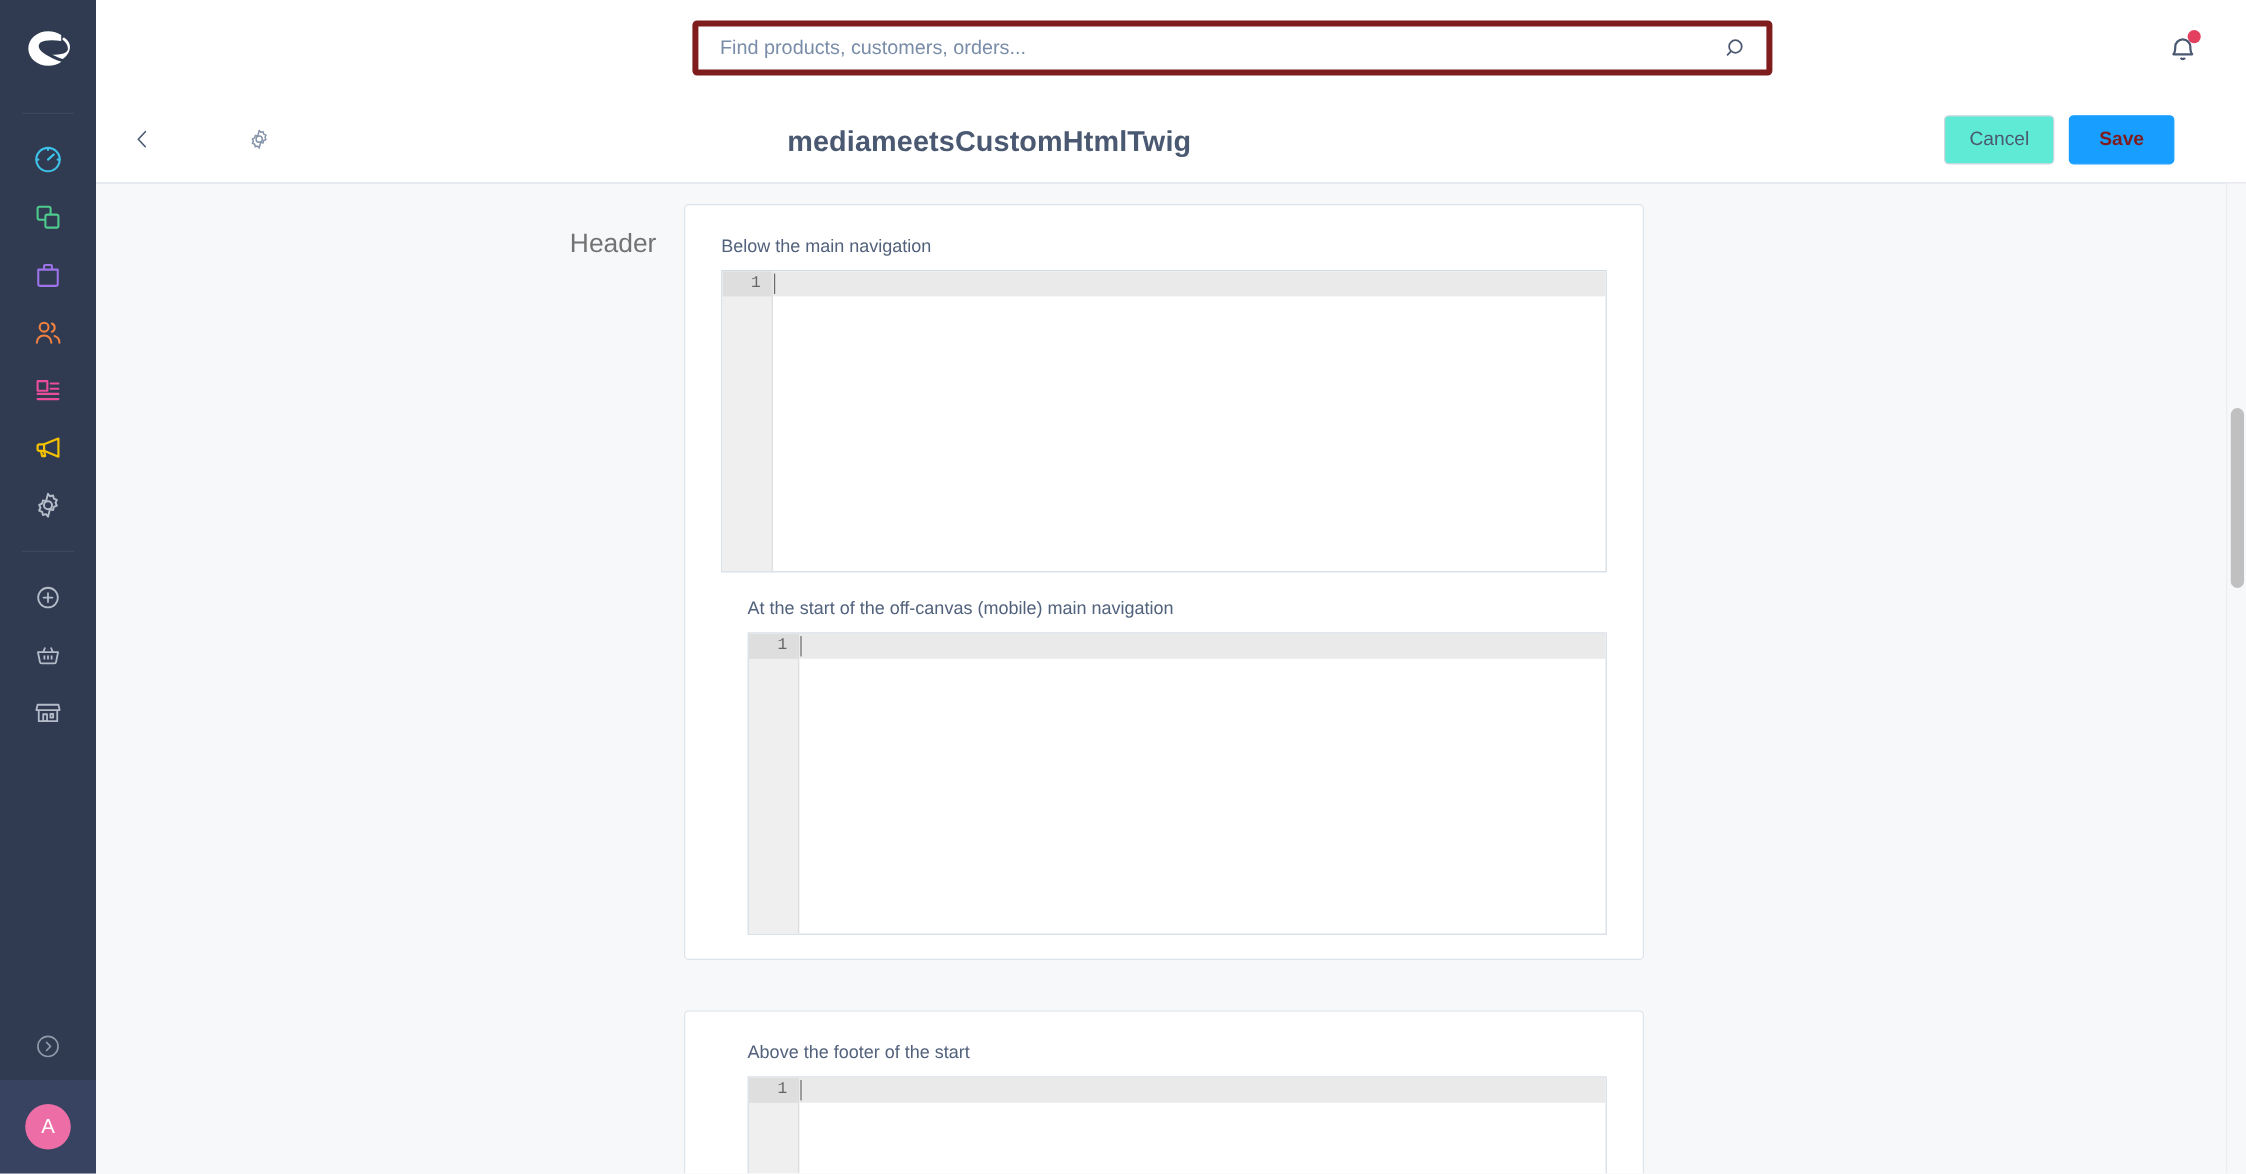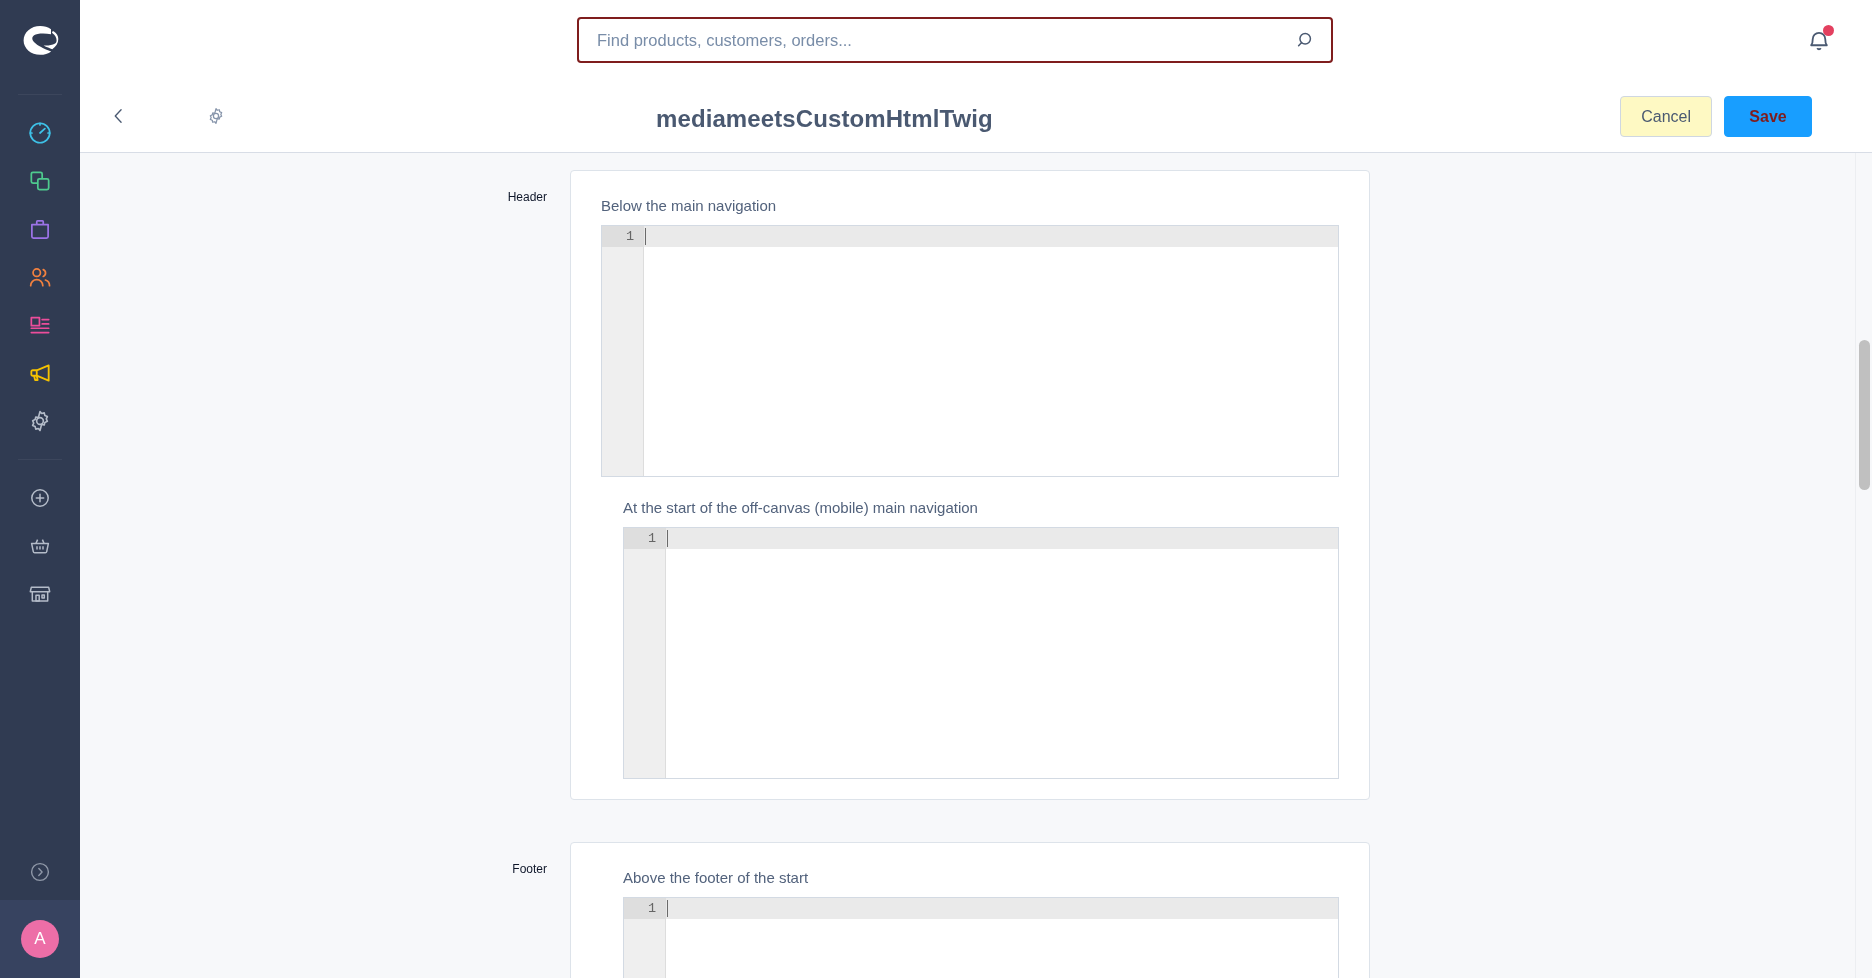--- a/index.html
+++ b/index.html
@@ -54,8 +54,8 @@
   }
   #search-wrap {
     position: absolute; left: 497px; top: 17px;
-    width: 756px; height: 46px;
-    border: 2px solid #7f1d1d;
+    width: 900px; height: 46px;
+    border: 5px solid #7f1d1d;
     border-radius: 4px;
     background: #fff;
     display: flex; align-items: center;

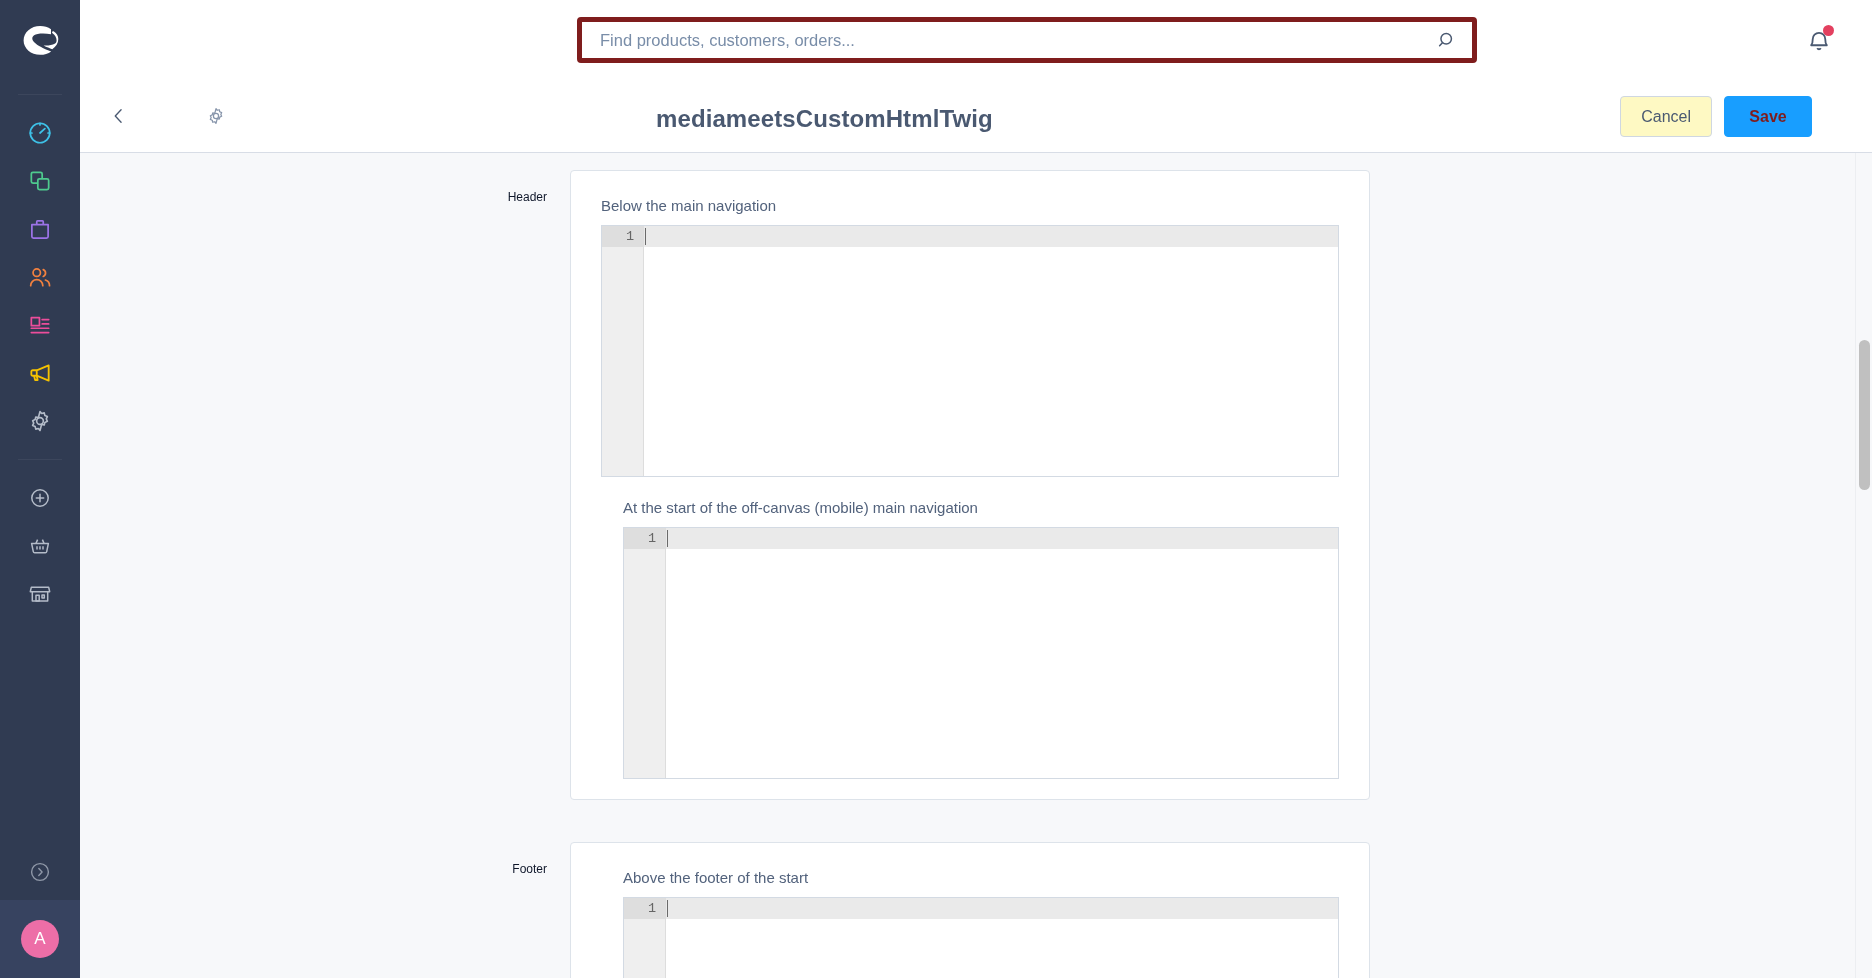--- a/index.html
+++ b/index.html
@@ -129,7 +129,7 @@
     border: 1px solid transparent;
   }
   .btn-secondary {
-    background: #fef9c3;
+    background: #5eead4;
     border-color: #cfd7e1;
     color: #4a5971;
   }

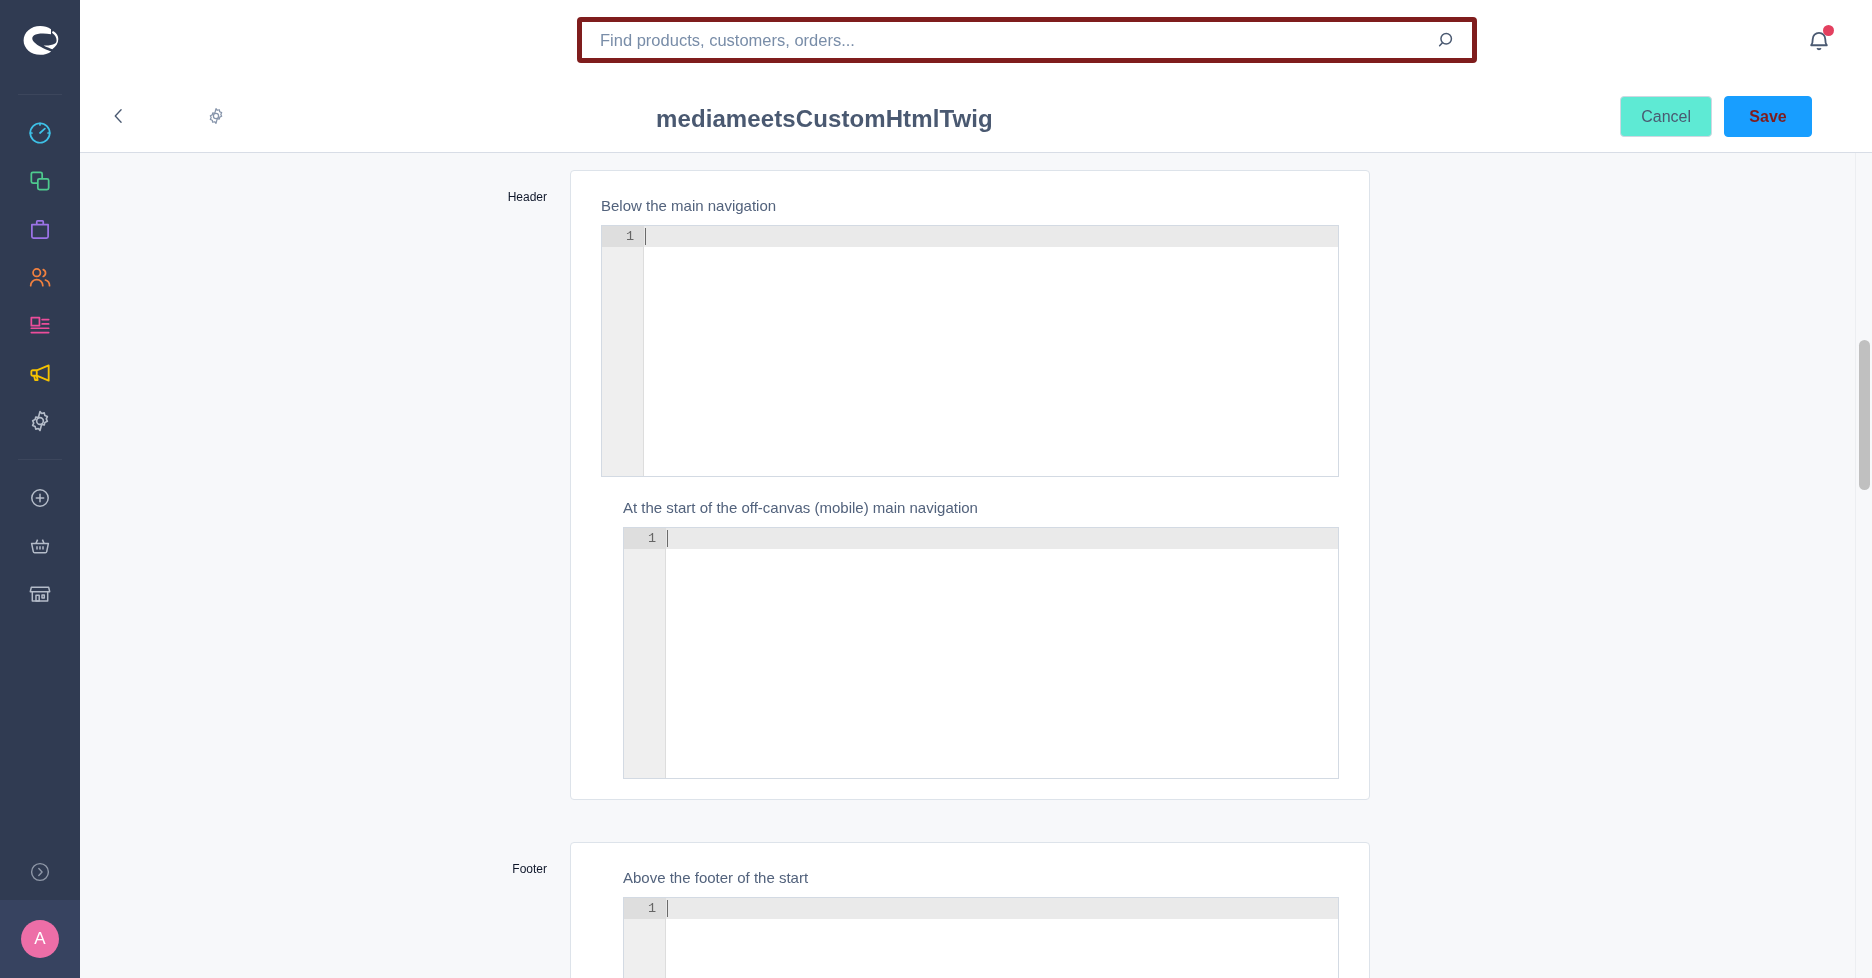--- a/index.html
+++ b/index.html
@@ -164,8 +164,8 @@
     width: 512px;
     text-align: right;
     padding-right: 45px;
-    font-size: 12px;
-    color: #0f172a;
+    font-size: 22px;
+    color: #737373;
   }
   .card {
     position: relative;

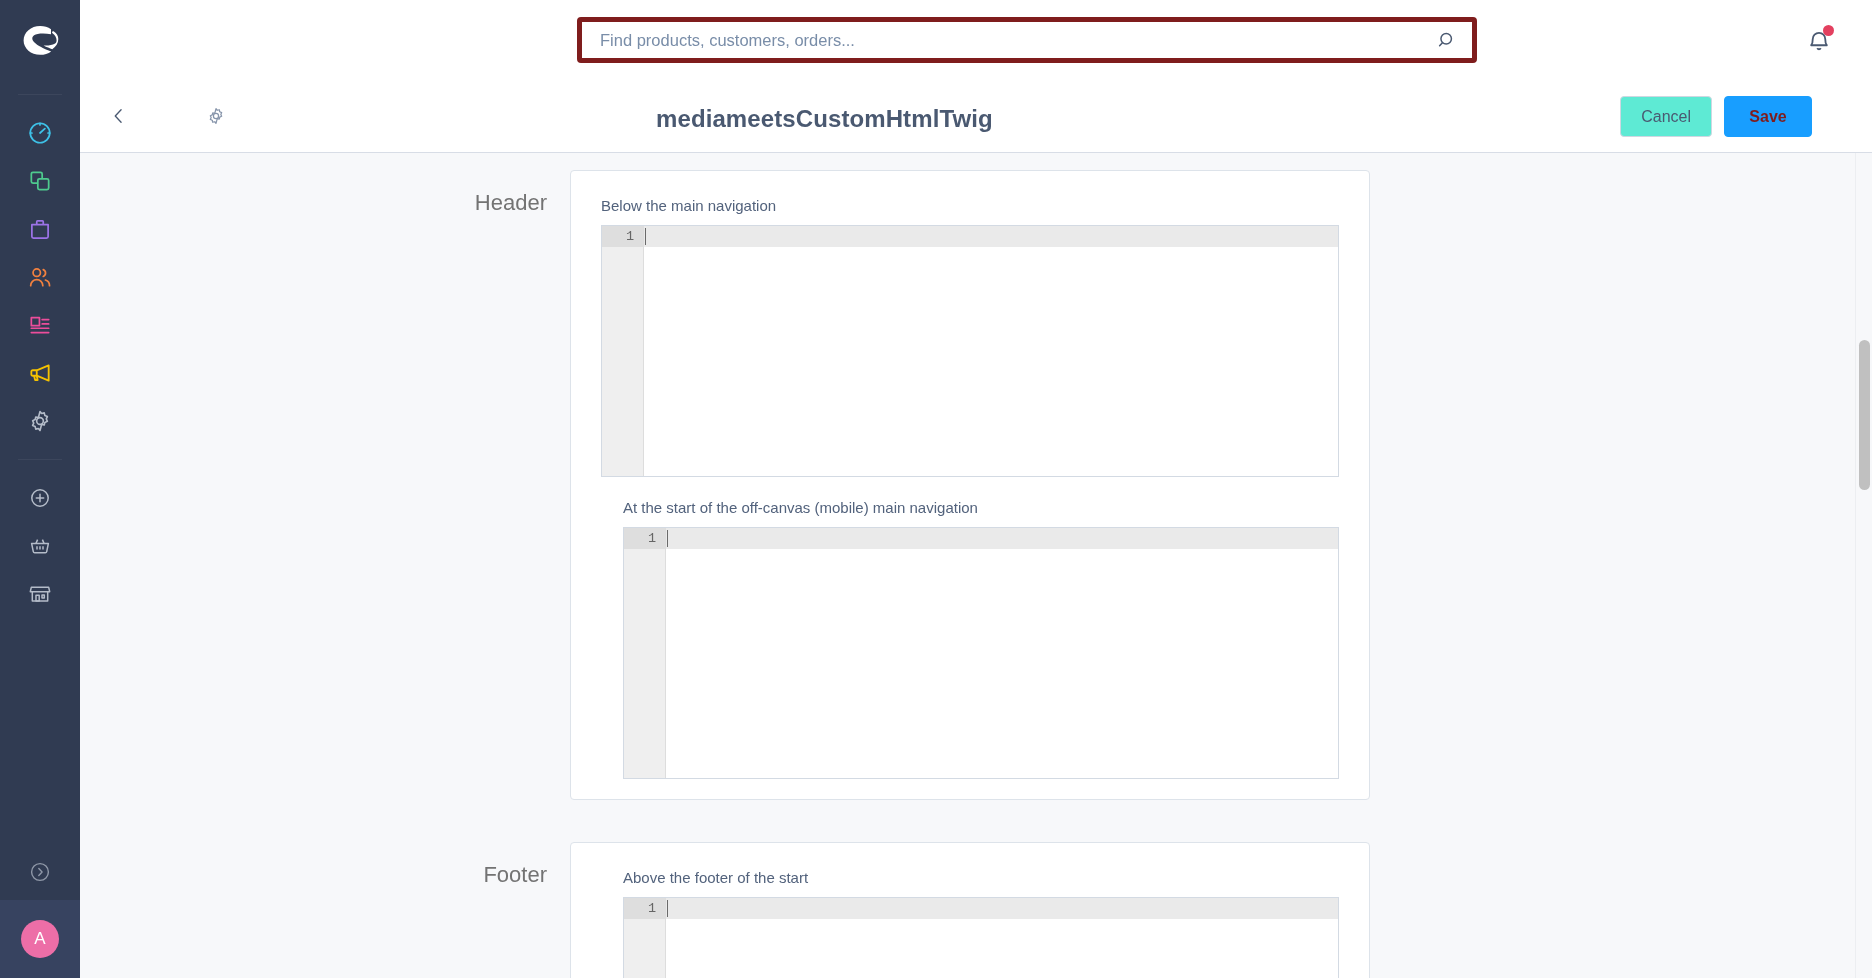--- a/index.html
+++ b/index.html
@@ -434,7 +434,6 @@
     </div>
 
     <div class="section">
-      <div class="section-label">Footer</div>
       <div class="card">
 
         <div class="field">

